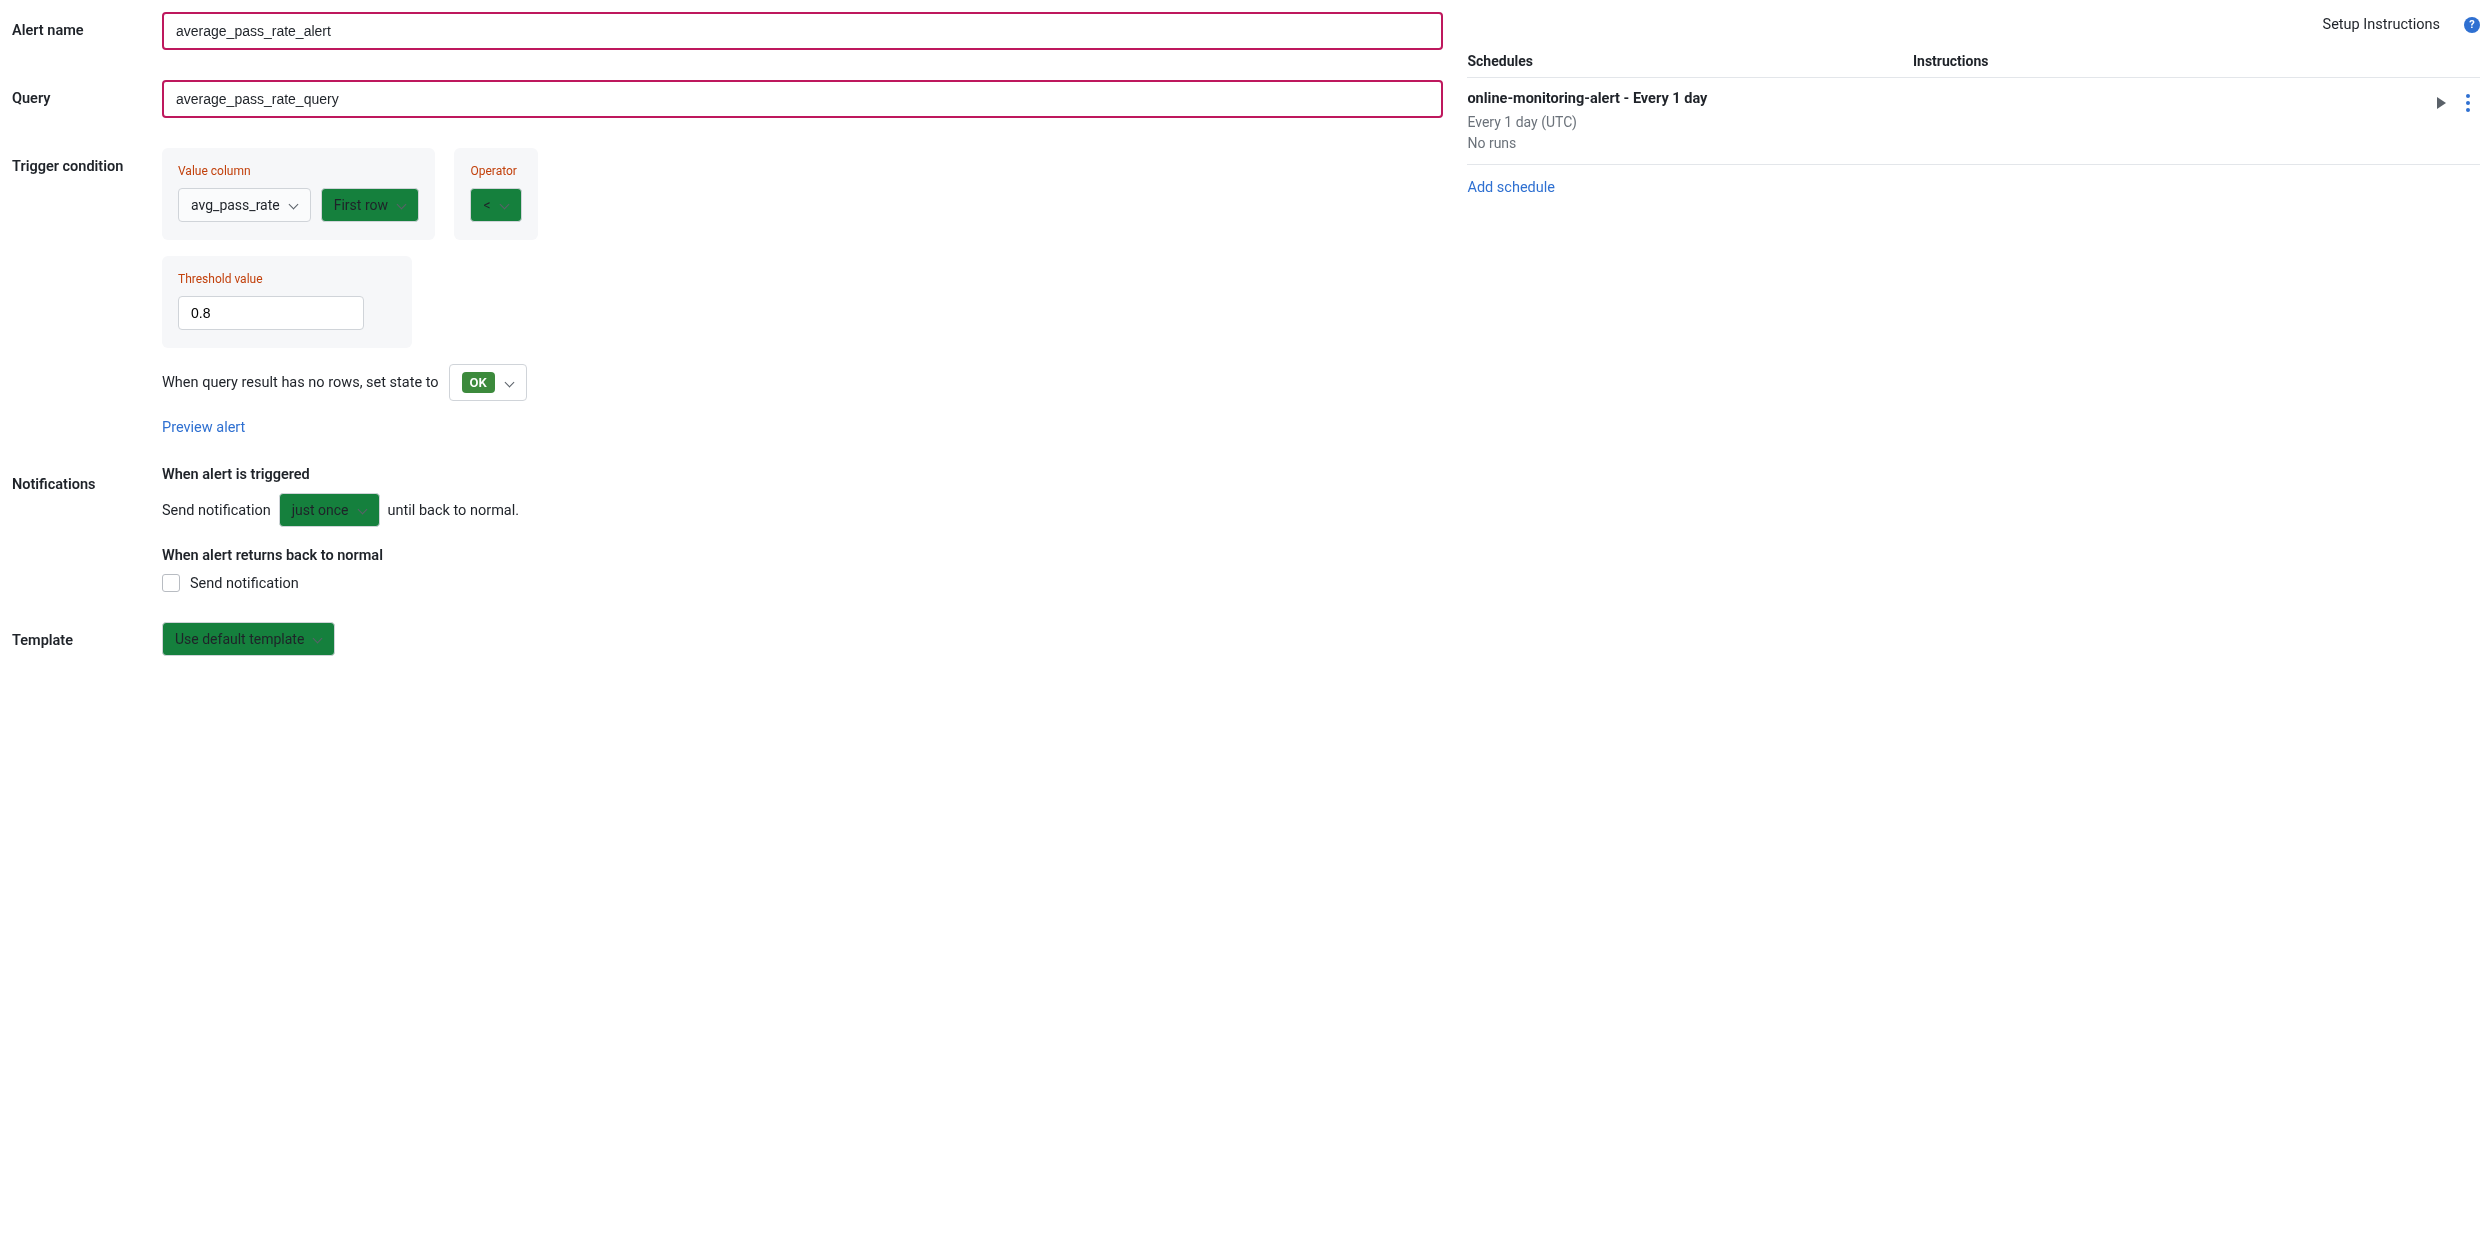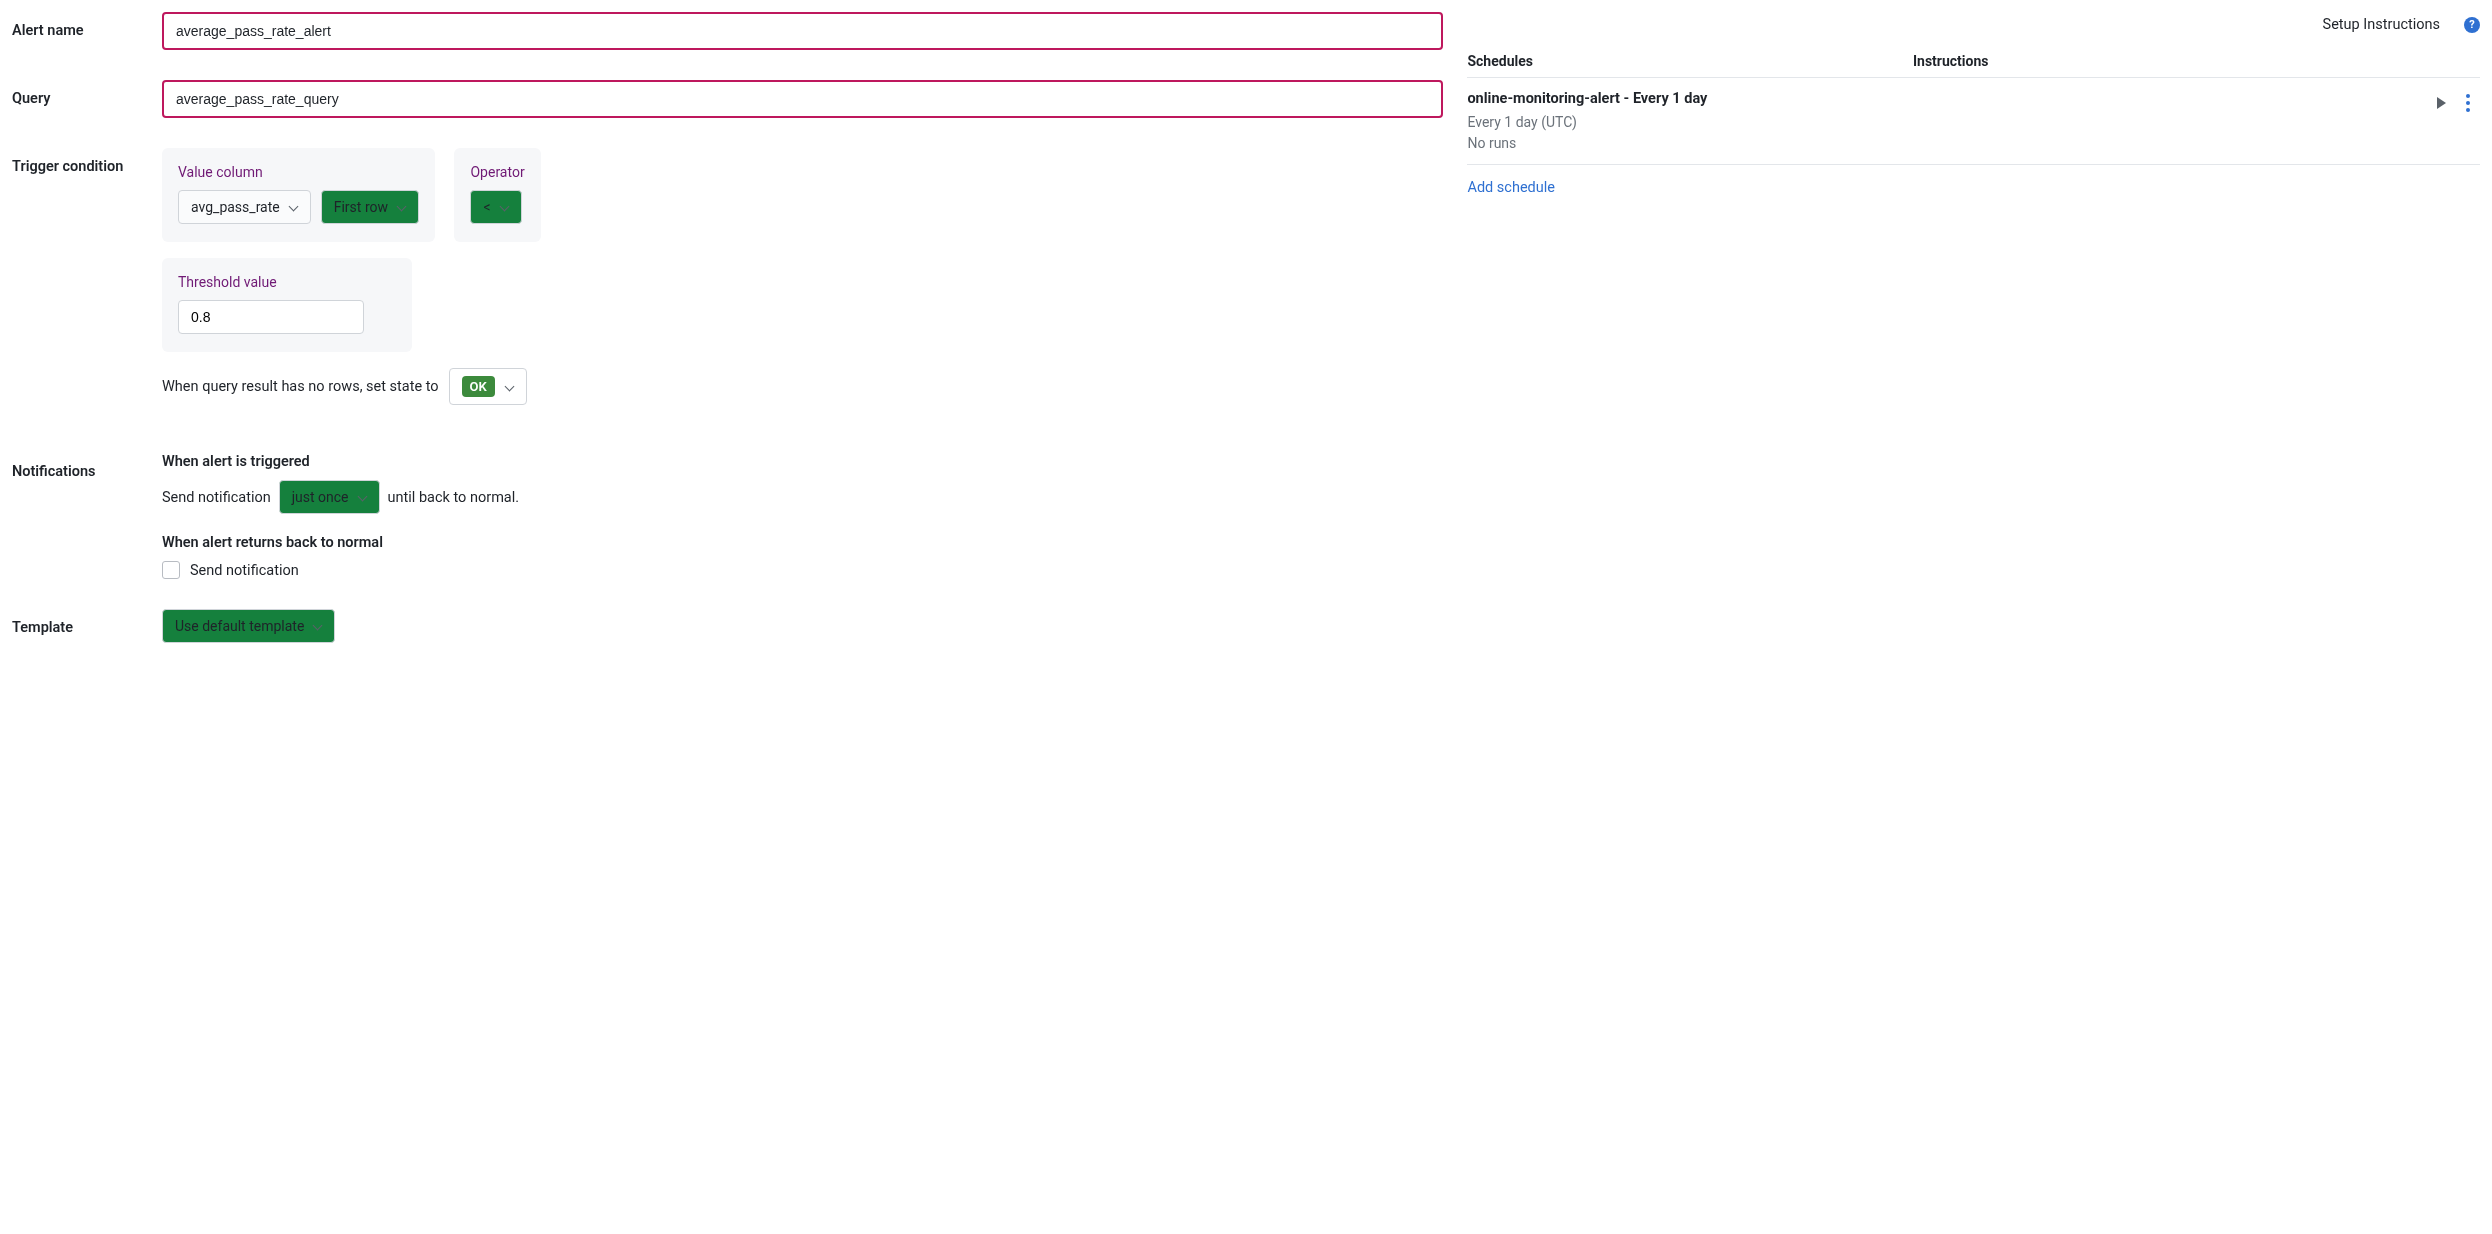--- a/index.html
+++ b/index.html
@@ -61,8 +61,8 @@
       margin-bottom: 16px;
     }
     .group-label {
-      font-size: 14px;
-      color: #701a75;
+      font-size: 12px;
+      color: #c2410c;
       margin-bottom: 10px;
     }
     .group-controls {

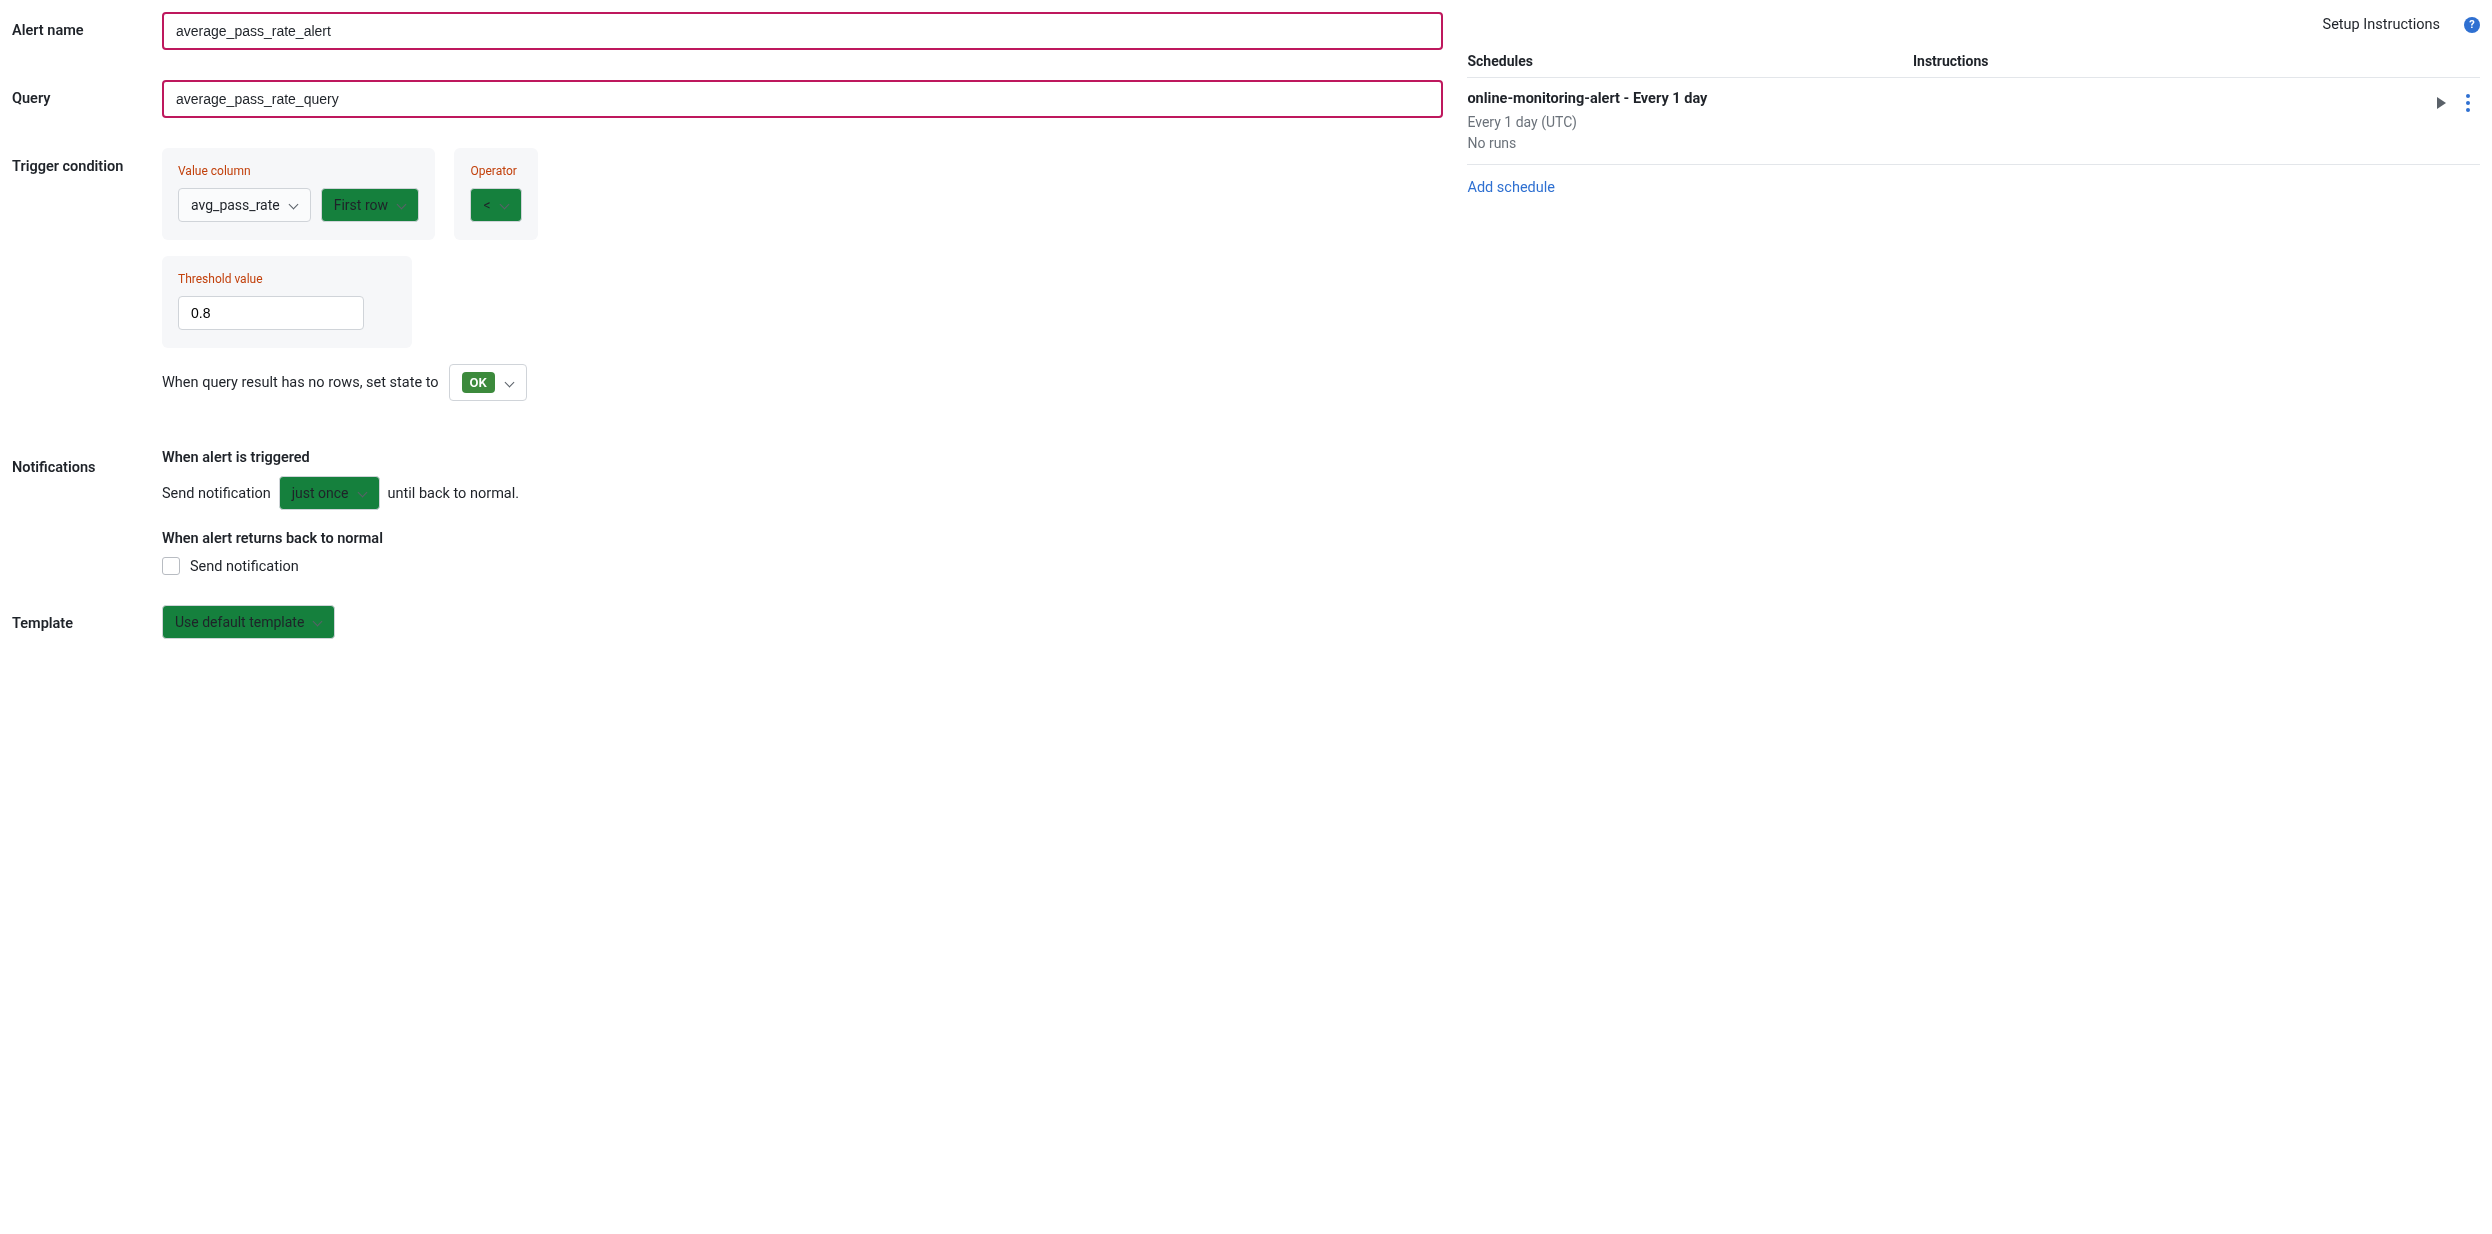--- a/index.html
+++ b/index.html
@@ -318,6 +318,7 @@
           </div>
         </div>
 
+        <div class="link">Preview alert</div>
       </div>
     </div>
 

